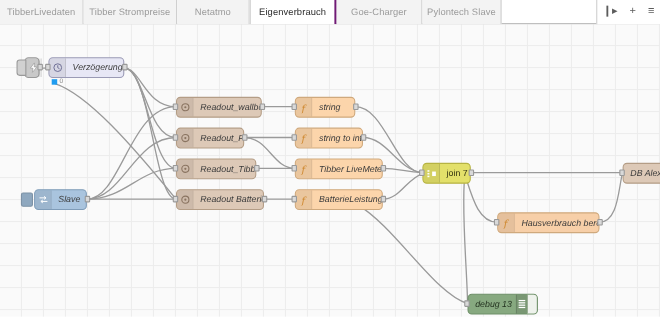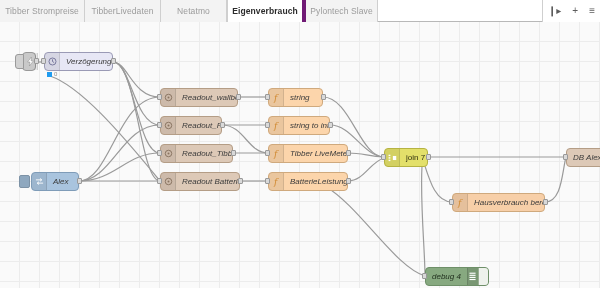--- a/index.html
+++ b/index.html
@@ -180,11 +180,11 @@
 
   <div class="tabbar">
     <div class="tabs-scroll">
+      <div class="tab first" style="width:76px">
+          <span>TibberLivedaten</span>
+        </div>
       <div class="tab" style="width:85px">
           <span>Tibber Strompreise</span>
-        </div>
-      <div class="tab first" style="width:76px">
-          <span>TibberLivedaten</span>
         </div>
       <div class="tab" style="width:66px">
           <span>Netatmo</span>

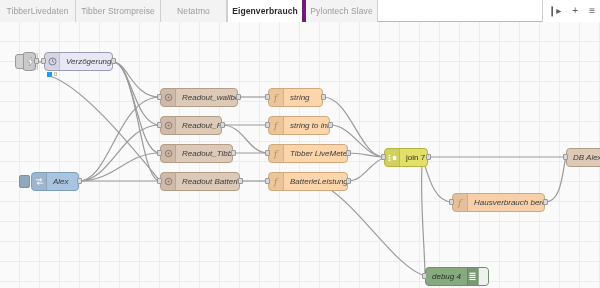--- a/index.html
+++ b/index.html
@@ -45,8 +45,8 @@
   .tab.active {
     background: #fff;
     color: #2b2b2b;
-    font-weight: bold;
-    border-right: 4px solid #701a75;
+    font-weight: normal;
+    border-right: 2px solid #701a75;
     border-left: 1px solid #cfcfcf;
   }
   .tab.clipped { overflow: hidden; }

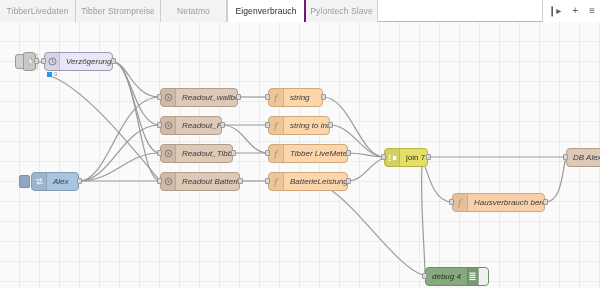--- a/index.html
+++ b/index.html
@@ -192,6 +192,9 @@
       <div class="tab active" style="width:79px">
           <span>Eigenverbrauch</span>
         </div>
+      <div class="tab" style="width:78px">
+          <span>Goe-Charger</span>
+        </div>
       <div class="tab" style="width:72px">
           <span>Pylontech Slave</span>
         </div>

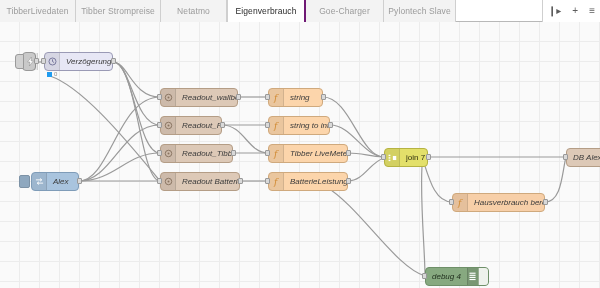--- a/index.html
+++ b/index.html
@@ -283,7 +283,7 @@
           <path d="M9 6.8 H2.8 M4.4 5.3 L2.4 6.8 L4.4 8.3" fill="none" stroke="#fff" stroke-width="1"></path>
         </svg>
       </span>
-      <span class="lbl">Alex</span>
+      <span class="lbl">Slave</span>
       <span class="port out" style="top:5px;"></span>
     </div>
 

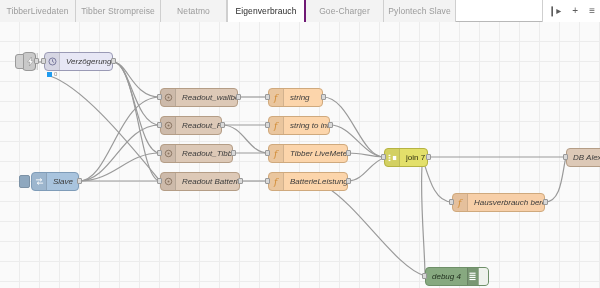--- a/index.html
+++ b/index.html
@@ -411,7 +411,7 @@
 
     <div class="node n-debug" style="left:425px; top:245px; width:64px;">
       <span class="port in" style="top:5px;"></span>
-      <span class="lbl">debug 4</span>
+      <span class="lbl">debug 13</span>
       <span class="debug-stripe">
         <svg class="glyph" width="7" height="9" viewBox="0 0 8 10">
           <rect x="0.5" y="0.6" width="7" height="1.3" fill="#fff"></rect>

